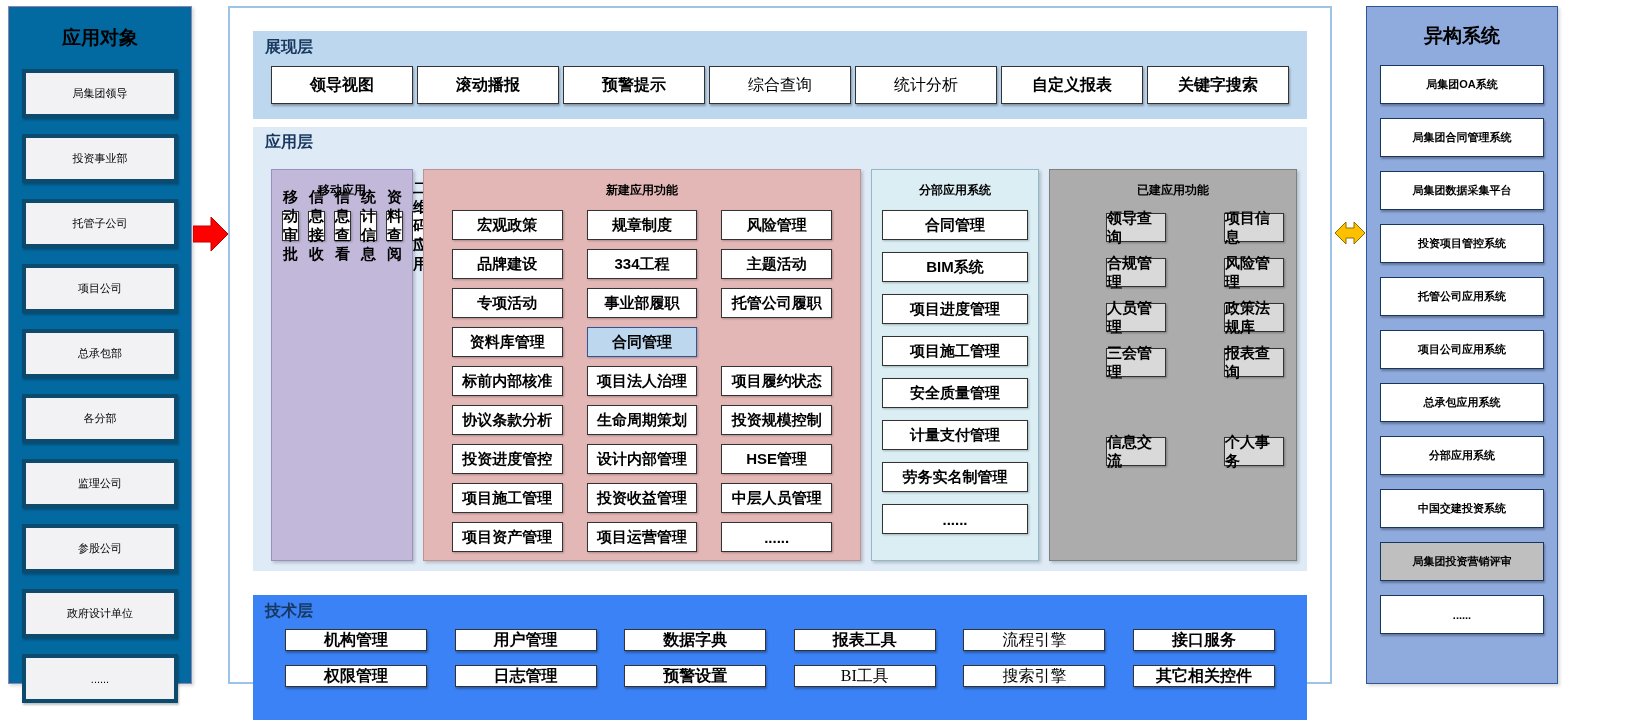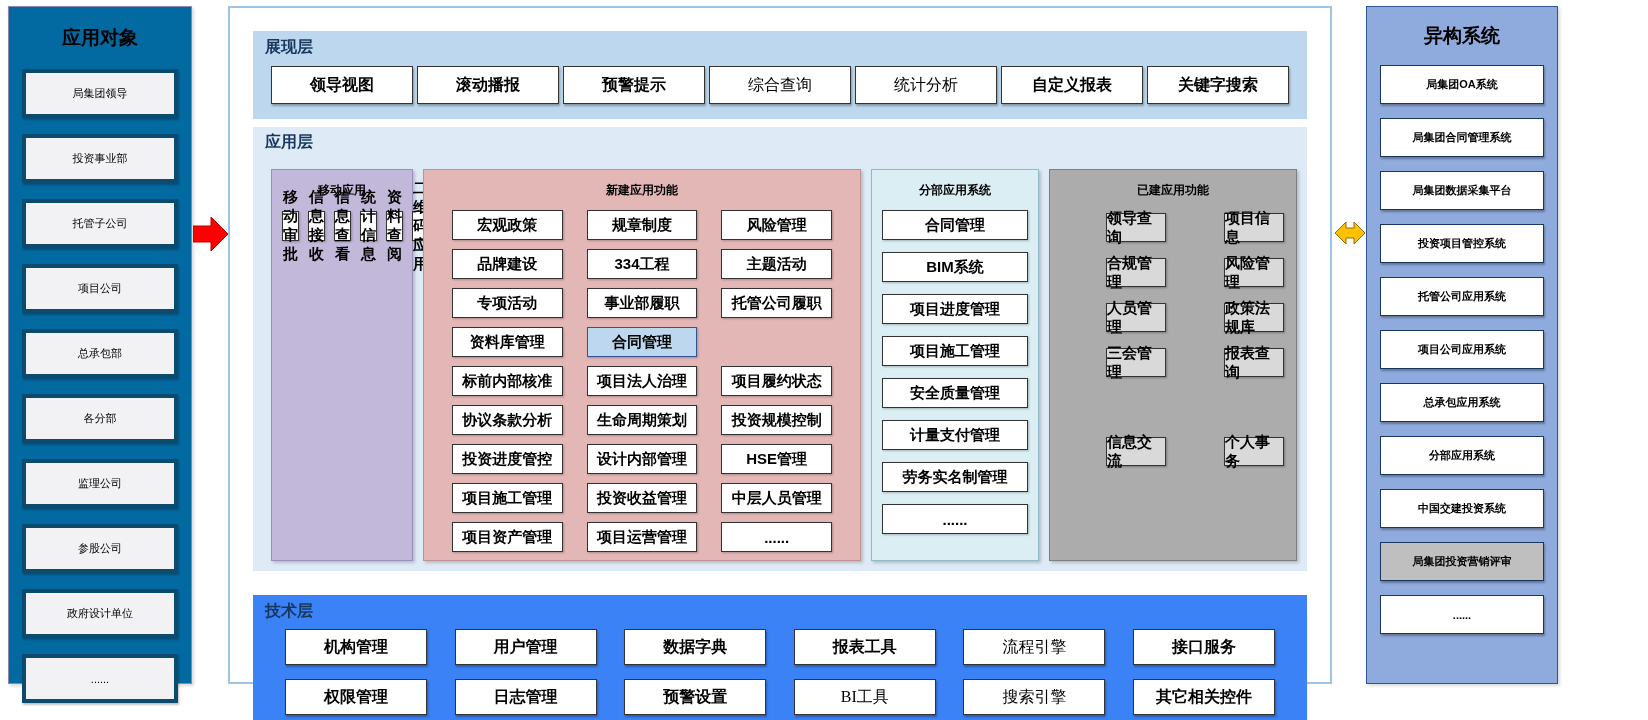--- a/index.html
+++ b/index.html
@@ -112,7 +112,7 @@
   .tech-rows { display: flex; flex-direction: column; gap: 14px; margin-top: 7px; padding: 0 20px; }
   .tech-row { display: flex; justify-content: space-between; }
   .tech-btn {
-    width: 142px; height: 36px; background: #fff; border: 1px solid #333;
+    width: 142px; height: 22px; background: #fff; border: 1px solid #333;
     display: flex; align-items: center; justify-content: center;
     font-weight: bold; font-size: 16px; box-shadow: 1px 2px 2px rgba(0,0,0,.3);
   }

